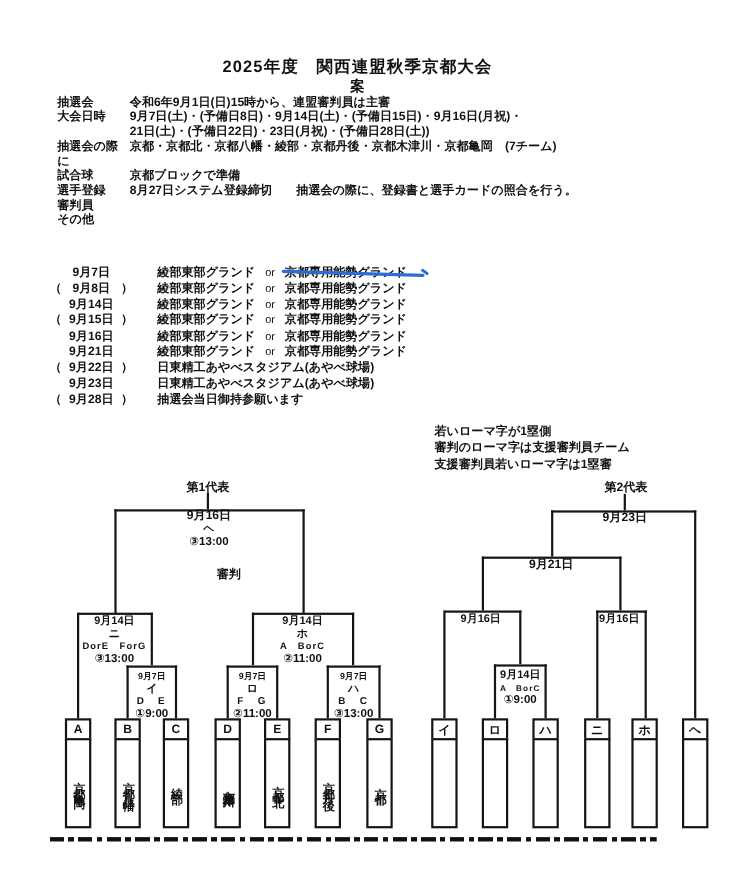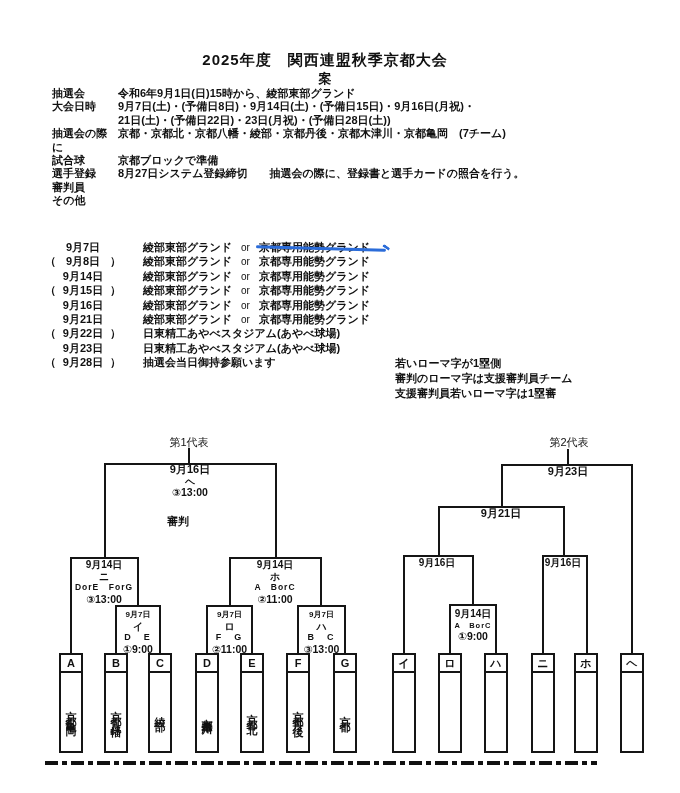--- a/index.html
+++ b/index.html
@@ -79,7 +79,7 @@
     <div class="irow">
       <div class="ilabel">抽選会</div>
       <div class="ivalue">
-          <div>令和6年9月1日(日)15時から、綾部東部グランド</div>
+          <div>令和6年9月1日(日)15時から、連盟審判員は主審</div>
         </div>
     </div>
     <div class="irow">

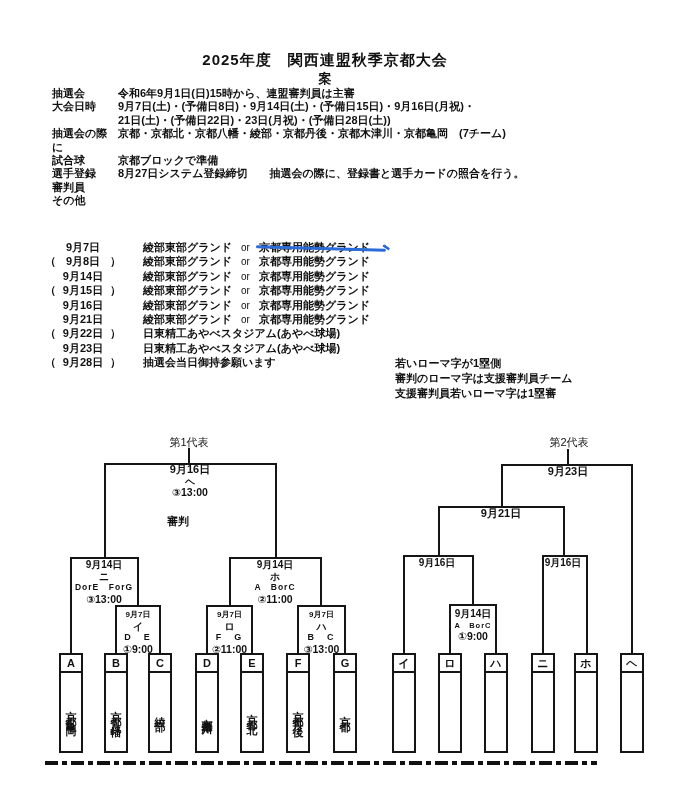--- a/index.html
+++ b/index.html
@@ -32,7 +32,7 @@
   .vb.strike::before{content:"";position:absolute;right:-18px;top:30%;width:8px;height:8px;
      border-top:3px solid #2b6cd9;transform:rotate(35deg);border-radius:2px;}
   
-  .notes{position:absolute;left:395px;top:356px;font-size:11px;line-height:15px;white-space:nowrap;}
+  .notes{position:absolute;left:395px;top:385px;font-size:11px;line-height:15px;white-space:nowrap;}
   .fieldnote{position:absolute;left:60px;top:407px;font-size:11px;white-space:nowrap;}
   
   .hline{position:absolute;height:2px;background:#151515;}

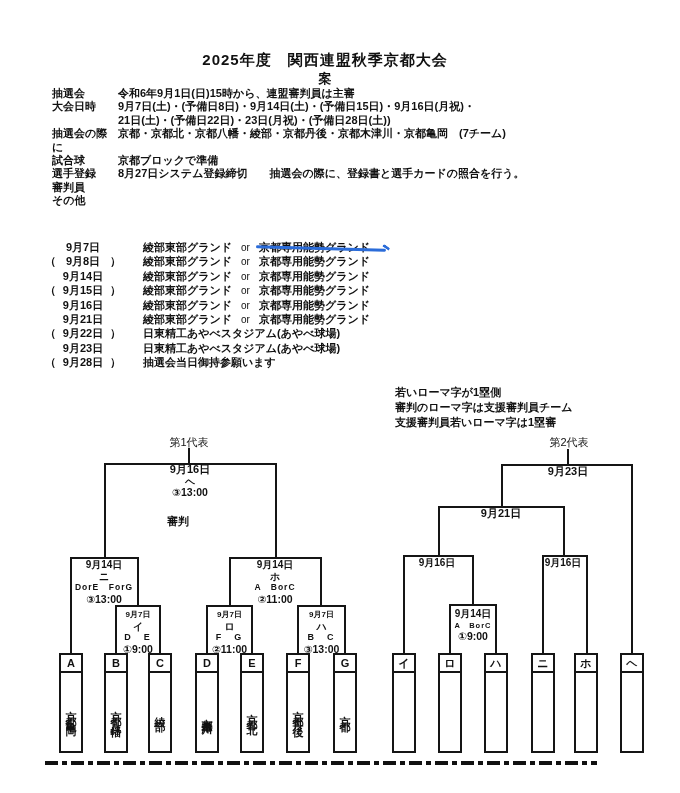--- a/index.html
+++ b/index.html
@@ -45,7 +45,7 @@
   .bname{font-size:10px;}
   .bump{font-size:8.5px;letter-spacing:1px;}
   .btime{font-size:10.5px;}
-  .champ{position:absolute;transform:translateX(-50%);font-size:11px;font-weight:400;white-space:nowrap;}
+  .champ{position:absolute;transform:translateX(-50%);font-size:11px;font-weight:700;white-space:nowrap;}
   .gtext{position:absolute;left:50%;top:2px;transform:translateX(-50%);text-align:center;white-space:nowrap;}
   .gtext div{line-height:11.5px;}
   .gdate{font-size:8px;font-weight:700;}

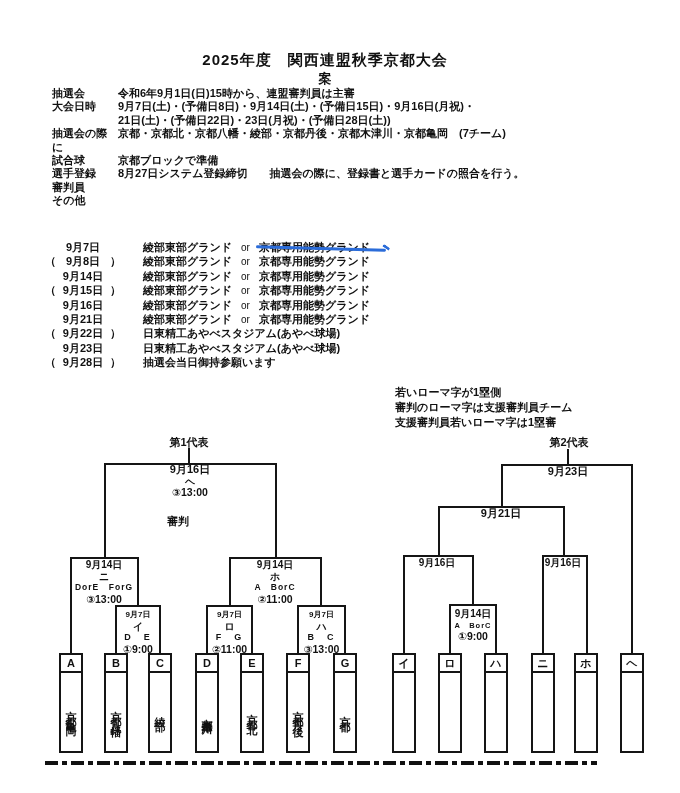--- a/index.html
+++ b/index.html
@@ -227,7 +227,7 @@
     <div class="bname">ヘ</div>
     <div class="btime">③13:00</div>
   </div>
-  <div class="reflabel" style="left:178px;top:514px">審判</div>
+  <div class="reflabel" style="left:208px;top:514px">審判</div>
 
   <div class="hline" style="left:71px;top:557px;width:68px"></div>
   <div class="vline" style="left:70px;top:557px;height:97px"></div>

